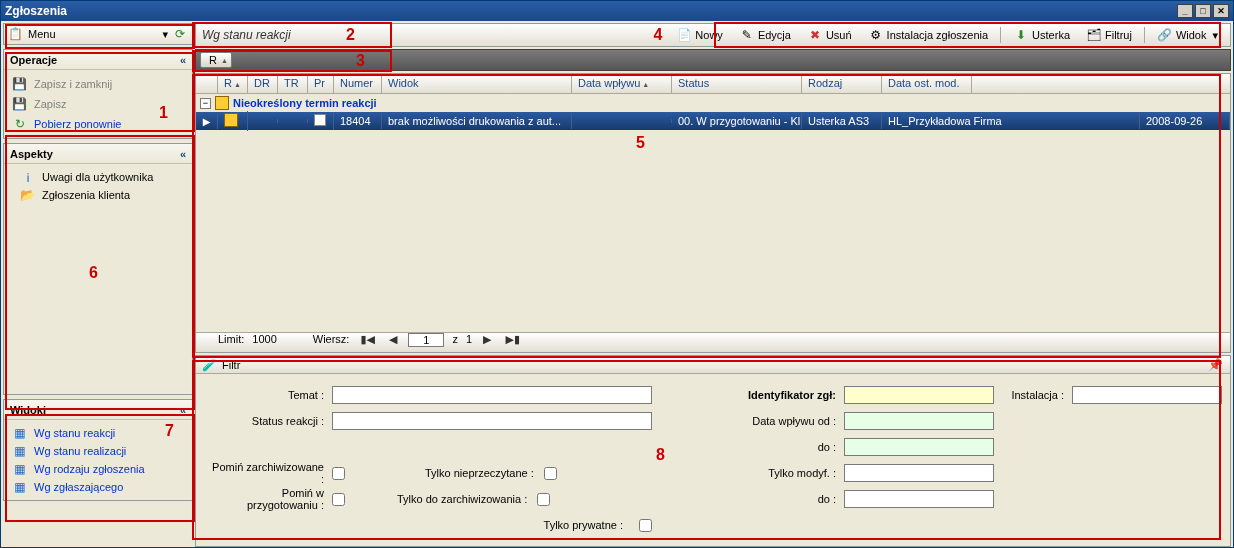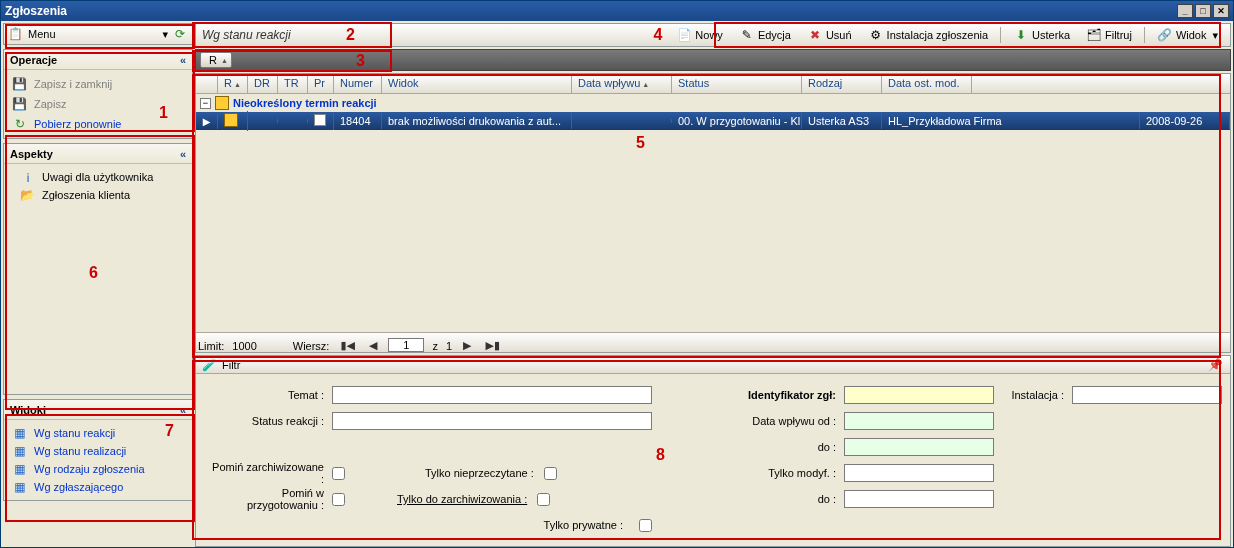--- a/index.html
+++ b/index.html
@@ -199,11 +199,11 @@
   font-size: 11px;
 }
 .grid-foot {
-  display:flex; align-items:flex-end; gap:8px;
+  display:flex; align-items:flex-start; gap:8px;
   height:20px;
   background:linear-gradient(#fefefe,#e3dfd3);
   border-top:1px solid #aca899;
-  padding: 0 2px;
+  padding: 0 22px;
 }
 .nav-btn { cursor:pointer; color:#333; padding:0 3px; }
 .page-input {

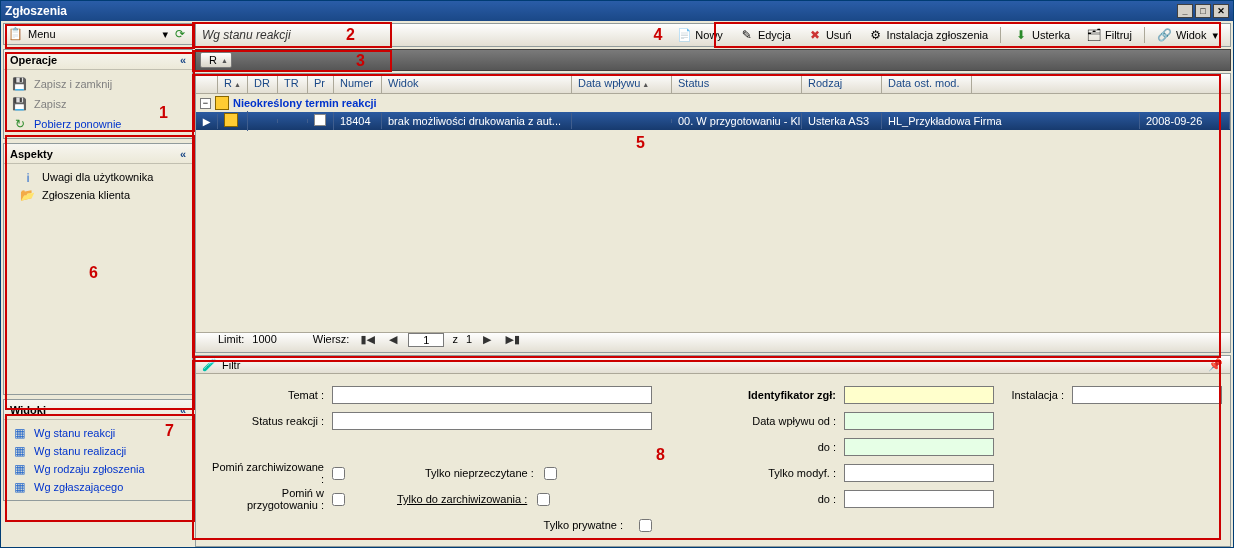--- a/index.html
+++ b/index.html
@@ -488,7 +488,7 @@
           <div class="fl">Pomiń w przygotowaniu :</div>
           <div style="display:flex;gap:52px;align-items:center;">
             <input type="checkbox" class="check" style="">
-            <span style="display:flex;align-items:center;gap:6px;text-decoration:underline;">
+            <span style="display:flex;align-items:center;gap:6px;">
               <span class="fl">Tylko do zarchiwizowania :</span>
               <input type="checkbox" class="check" style="">
             </span>

